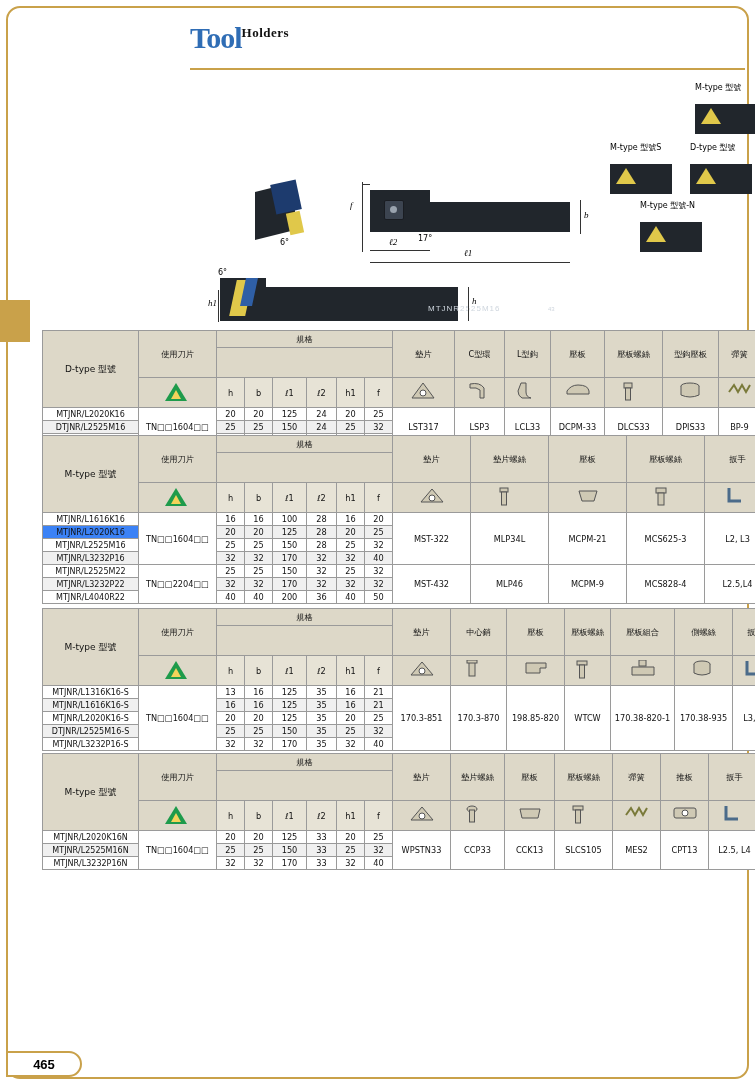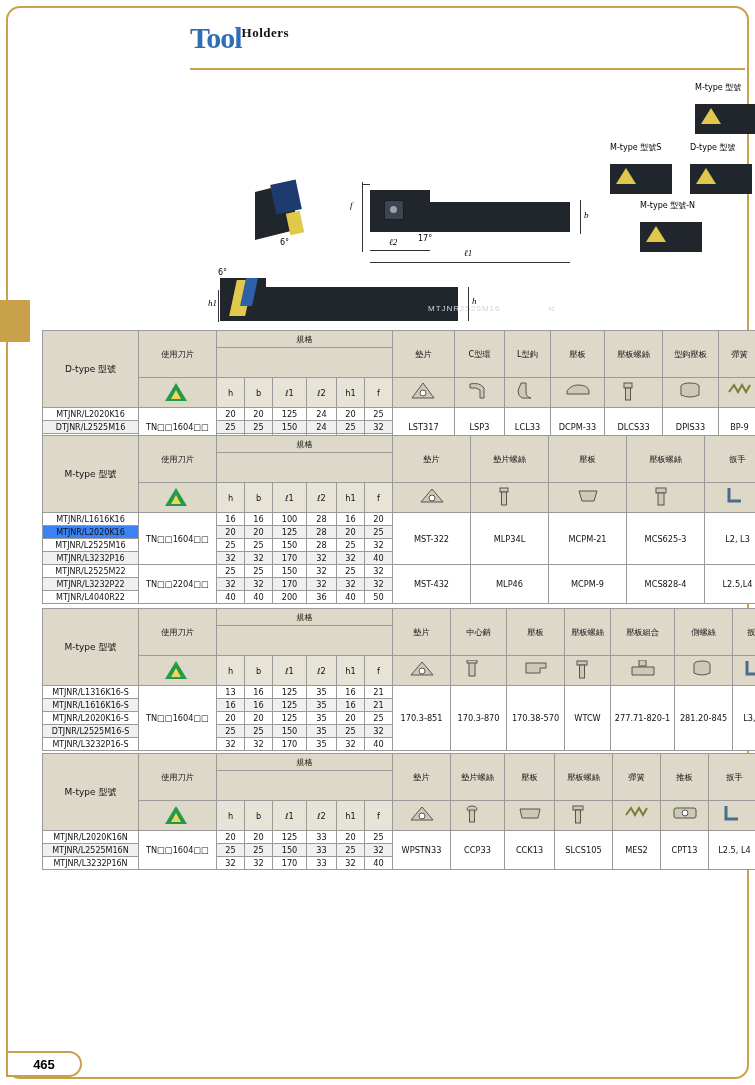--- a/index.html
+++ b/index.html
@@ -616,7 +616,7 @@
     <td>21</td>
     <td rowspan="5">170.3-851</td>
     <td rowspan="5">170.3-870</td>
-    <td rowspan="5">170.38-570</td>
+    <td rowspan="5">198.85-820</td>
     <td rowspan="5">WTCW</td>
     <td rowspan="5">277.71-820-1</td>
     <td rowspan="5">281.20-845</td>

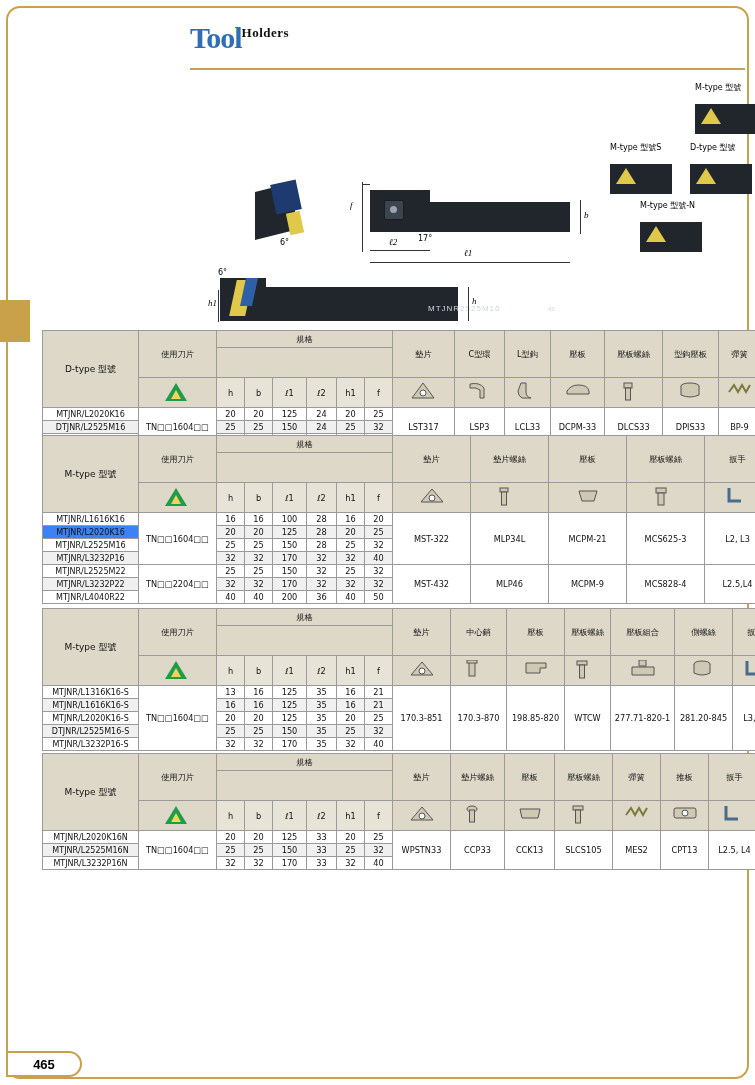--- a/index.html
+++ b/index.html
@@ -618,7 +618,7 @@
     <td rowspan="5">170.3-870</td>
     <td rowspan="5">198.85-820</td>
     <td rowspan="5">WTCW</td>
-    <td rowspan="5">277.71-820-1</td>
+    <td rowspan="5">170.38-820-1</td>
     <td rowspan="5">281.20-845</td>
     <td rowspan="5">L3, L4</td>
   </tr>

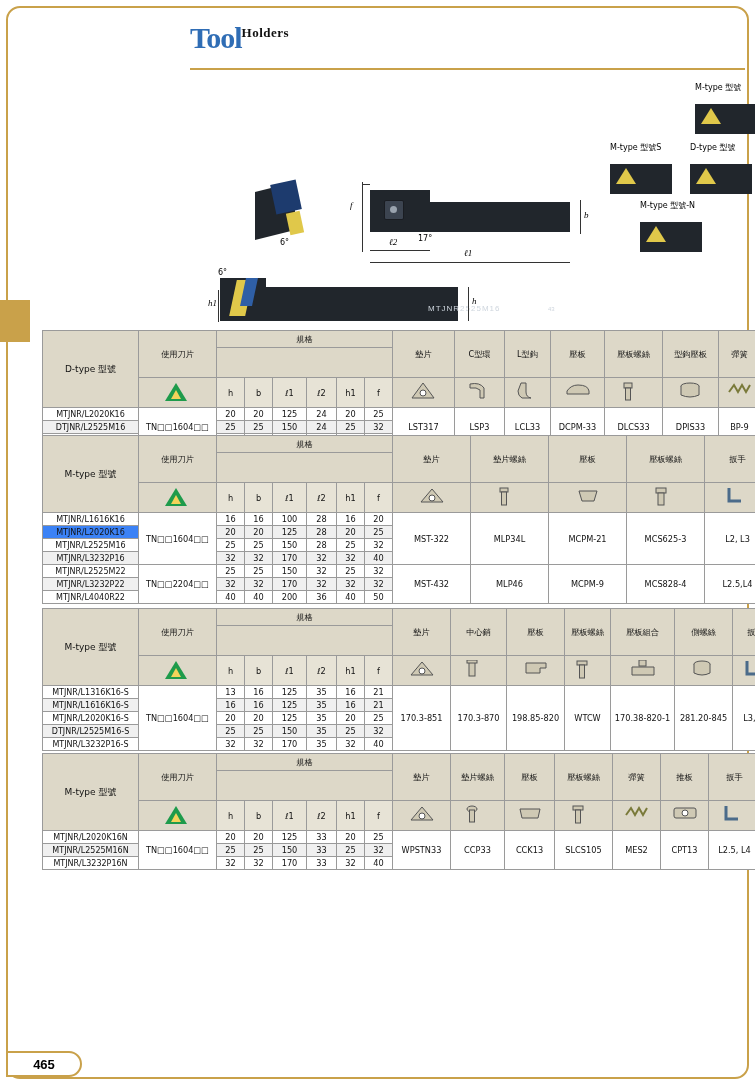--- a/index.html
+++ b/index.html
@@ -619,7 +619,7 @@
     <td rowspan="5">198.85-820</td>
     <td rowspan="5">WTCW</td>
     <td rowspan="5">170.38-820-1</td>
-    <td rowspan="5">281.20-845</td>
+    <td rowspan="5">170.38-935</td>
     <td rowspan="5">L3, L4</td>
   </tr>
   <tr style="background:#f0f0f0">

